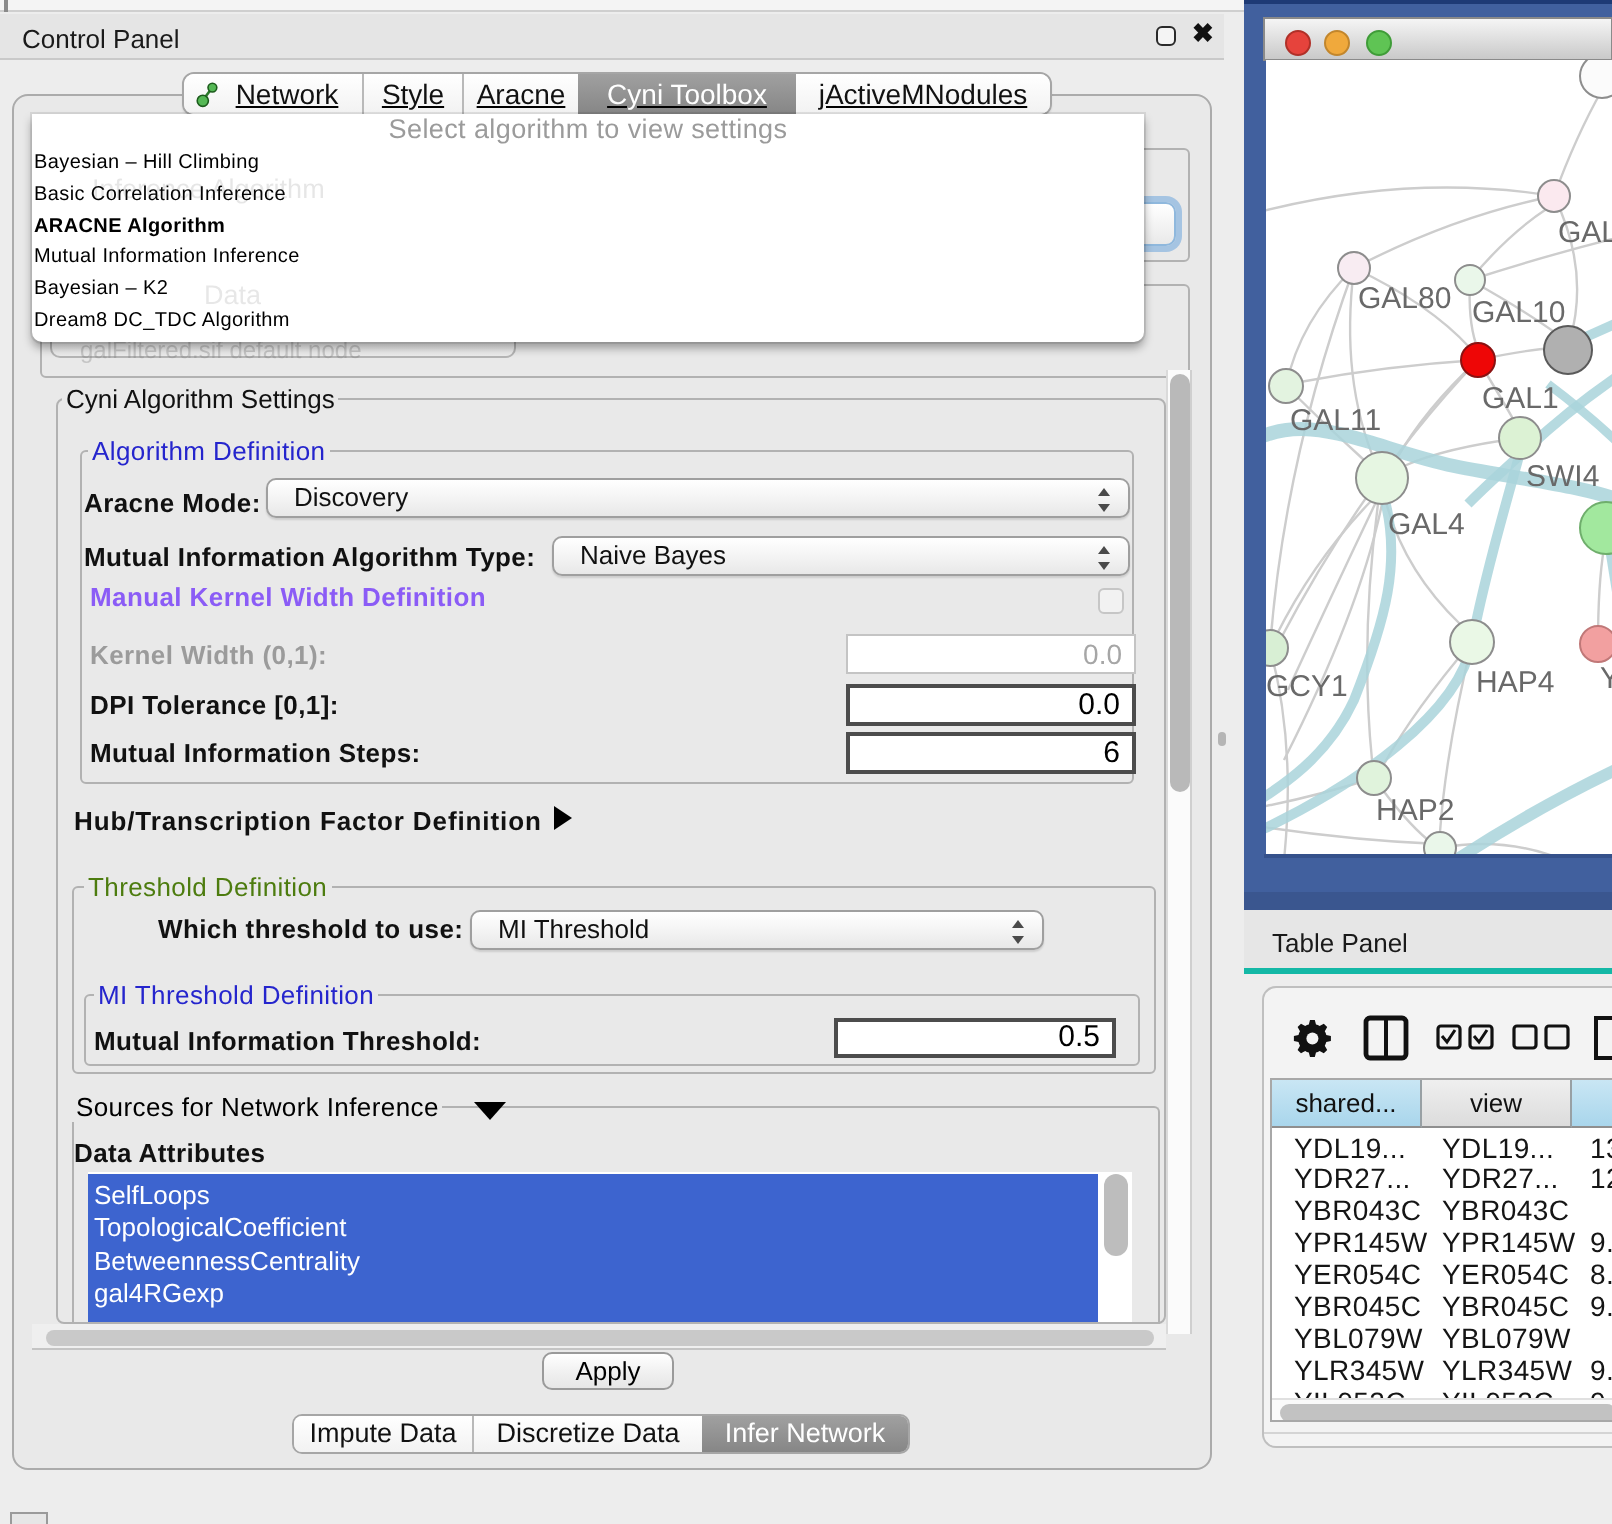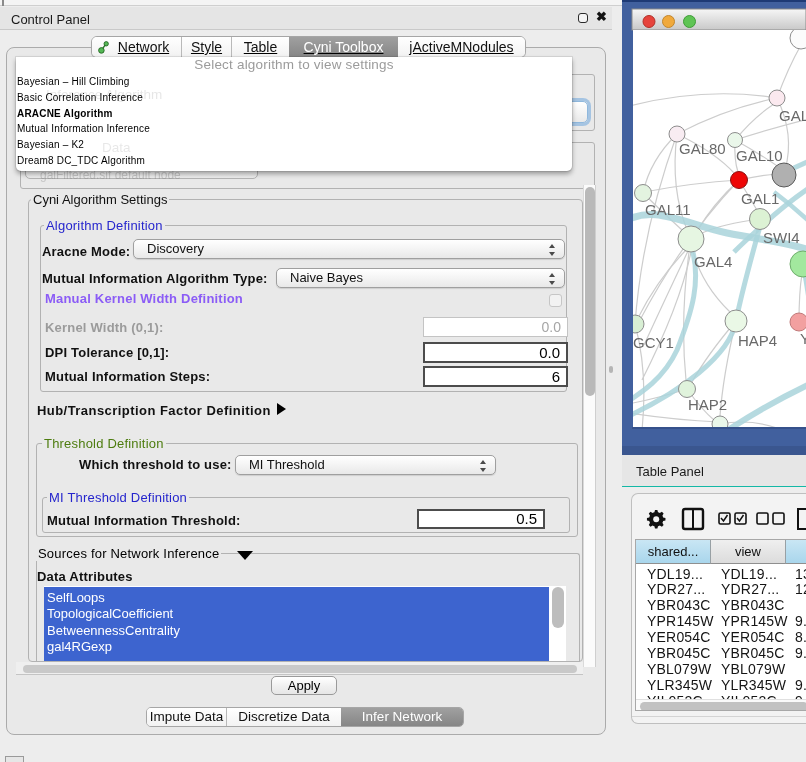--- a/index.html
+++ b/index.html
@@ -48,7 +48,7 @@
       <circle cx="3.4" cy="9.4" r="2.8" fill="#55b855" stroke="#1d5c1d" stroke-width="0.8"></circle>
     </svg>Network</div>
   <div class="seg" style="width:50px;border-right:1px solid #b9b9b9;">Style</div>
-  <div class="seg" style="width:57px;">Table</div>
+  <div class="seg" style="width:57px;">Aracne</div>
   <div class="seg on" style="width:109px;">Cyni Toolbox</div>
   <div class="seg" style="width:127px;">jActiveMNodules</div>
 </div>

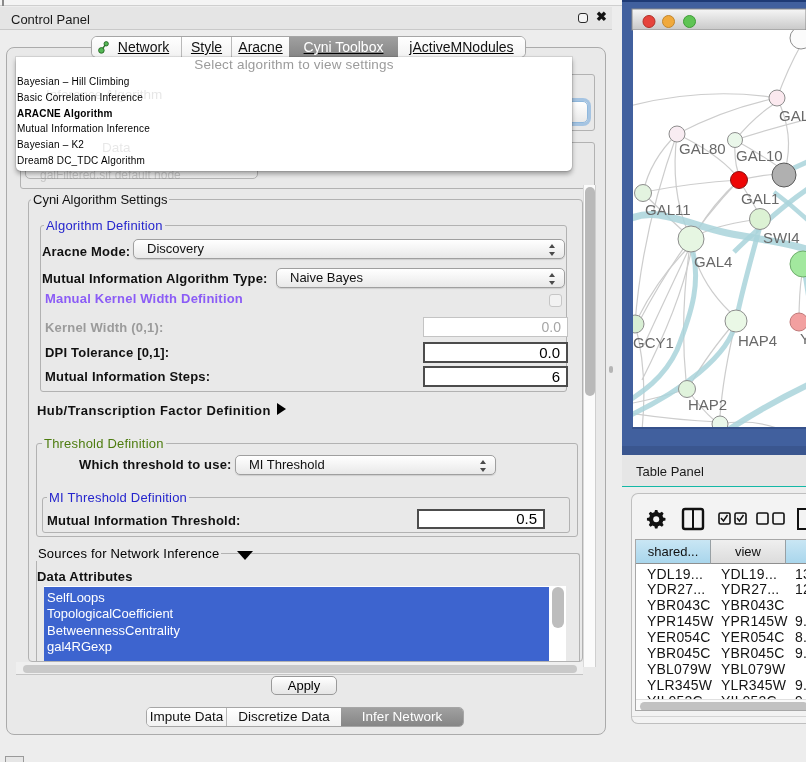--- a/index.html
+++ b/index.html
@@ -103,7 +103,7 @@
 <div class="gtitle" style="left:42px;top:436px;color:#4d7c0f;">Threshold Definition</div>
 
 <div class="lbl" style="left:79px;top:457px;">Which threshold to use:</div>
-<div class="combo" style="left:235px;top:455px;width:261px;">MI Threshold<span class="updown"></span></div>
+<div class="combo" style="left:235px;top:455px;width:287px;">MI Threshold<span class="updown"></span></div>
 
 <div class="groupbox" style="left:42px;top:497px;width:528px;height:36px;"></div>
 <div class="gtitle" style="left:47px;top:490px;color:#2525cd;">MI Threshold Definition</div>

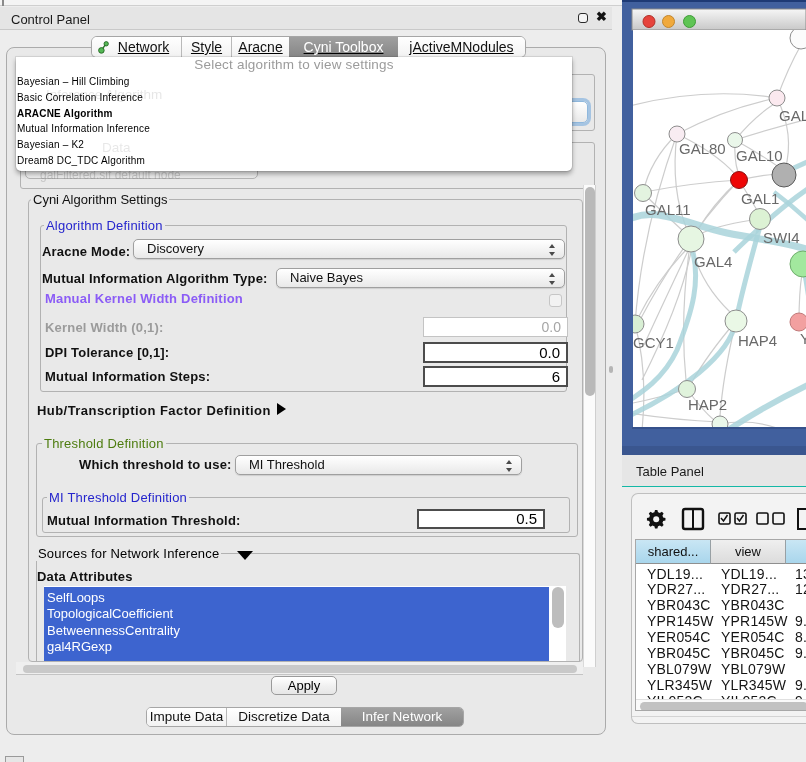--- a/index.html
+++ b/index.html
@@ -240,7 +240,7 @@
   </g>
 </svg>
 
-<div class="abs" style="left:622px;top:455px;width:184px;height:32px;background:#e6e6e6;border-bottom:1px solid #14b8a6;">
+<div class="abs" style="left:622px;top:455px;width:184px;height:32px;background:#e6e6e6;border-bottom:3px solid #14b8a6;">
   <div style="position:absolute;left:14px;top:9px;font-size:13px;color:#1a1a1a;">Table Panel</div>
 </div>
 <div class="abs" style="left:622px;top:487px;width:184px;height:275px;background:#ededed;"></div>

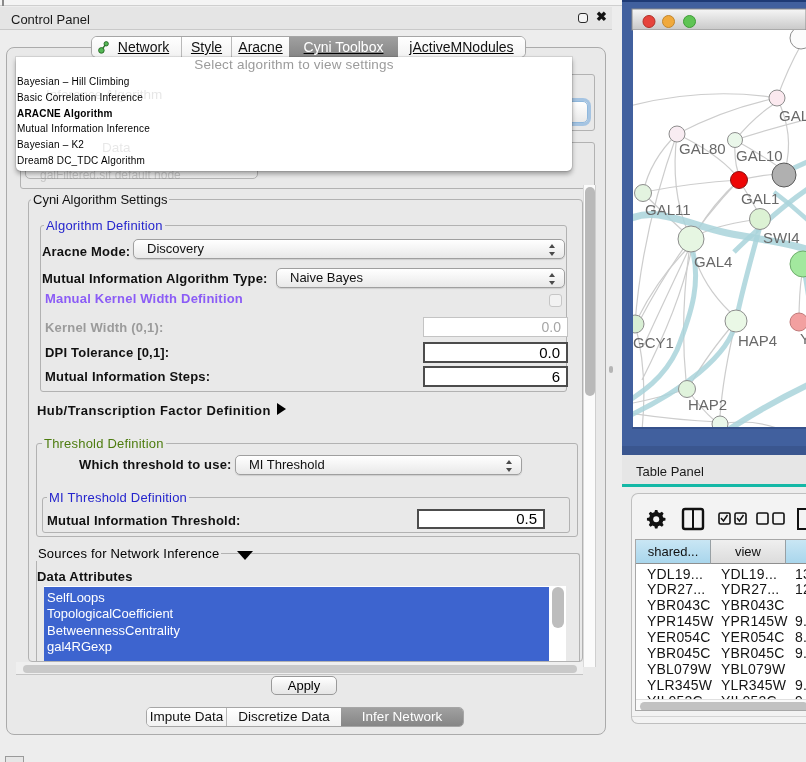--- a/index.html
+++ b/index.html
@@ -109,7 +109,7 @@
 <div class="gtitle" style="left:47px;top:490px;color:#2525cd;">MI Threshold Definition</div>
 
 <div class="lbl" style="left:47px;top:513px;">Mutual Information Threshold:</div>
-<div class="field" style="left:417px;top:509px;width:128px;height:20px;border:2px solid #4c4c4c;color:#000;line-height:16px;">0.5</div>
+<div class="field" style="left:417px;top:509px;width:141px;height:20px;border:2px solid #4c4c4c;color:#000;line-height:16px;">0.5</div>
 
 <div class="groupbox" style="left:36px;top:553px;width:544px;height:109px;border-bottom:none;border-radius:3px 3px 0 0;"></div>
 <div class="gtitle" style="left:36px;top:546px;">Sources for Network Inference</div>

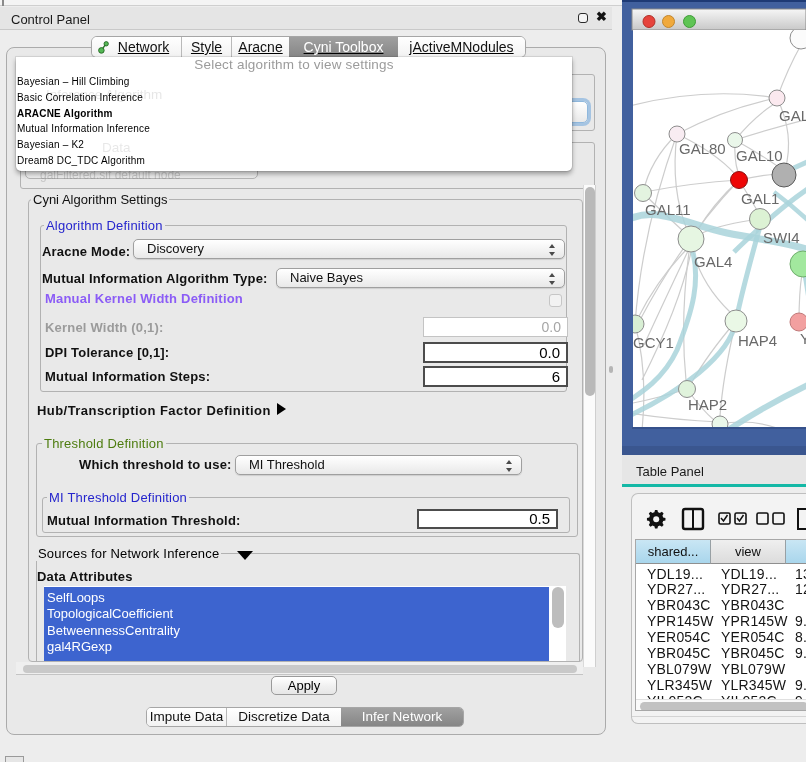--- a/index.html
+++ b/index.html
@@ -131,7 +131,7 @@
 <div class="abs" style="left:271px;top:676px;width:66px;height:19px;border:1px solid #9a9a9a;border-radius:5px;background:linear-gradient(#ffffff,#f0f0f0 55%,#e6e6e6);font-size:13px;text-align:center;line-height:17px;color:#000;">Apply</div>
 
 <div class="abs" style="left:146px;top:707px;height:20px;display:flex;border:1px solid #a6a6a6;border-radius:5px;overflow:hidden;">
-  <div class="seg" style="width:80px;font-size:13.5px;line-height:18px;border-right:1px solid #b9b9b9;letter-spacing:0;">Impute Data</div>
+  <div class="seg" style="width:90px;font-size:13.5px;line-height:18px;border-right:1px solid #b9b9b9;letter-spacing:0;">Impute Data</div>
   <div class="seg" style="width:114px;font-size:13.5px;line-height:18px;letter-spacing:0;">Discretize Data</div>
   <div class="seg on" style="width:122px;font-size:13.5px;line-height:18px;letter-spacing:0;">Infer Network</div>
 </div>

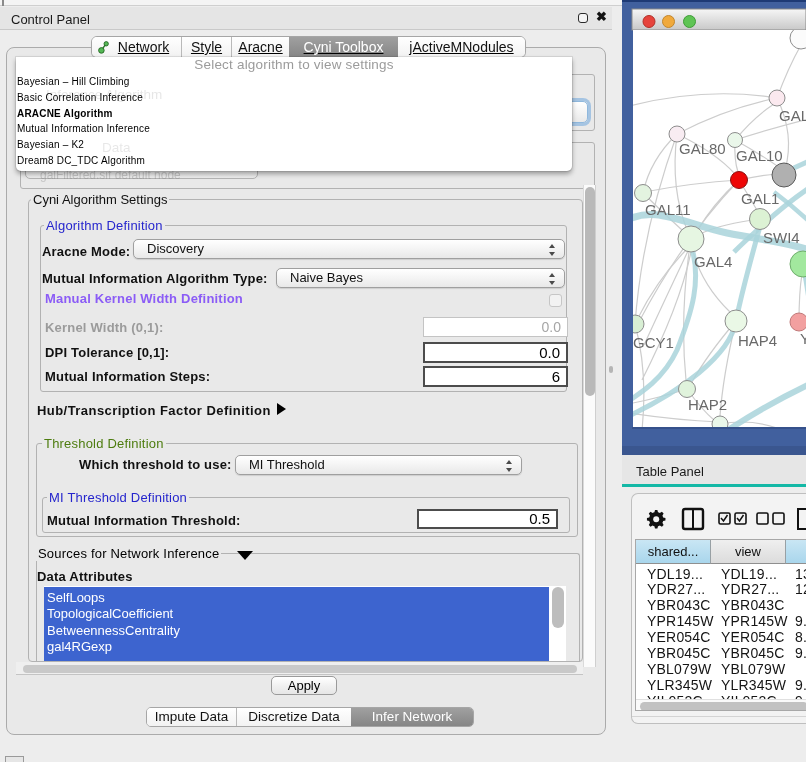--- a/index.html
+++ b/index.html
@@ -133,7 +133,7 @@
 <div class="abs" style="left:146px;top:707px;height:20px;display:flex;border:1px solid #a6a6a6;border-radius:5px;overflow:hidden;">
   <div class="seg" style="width:90px;font-size:13.5px;line-height:18px;border-right:1px solid #b9b9b9;letter-spacing:0;">Impute Data</div>
   <div class="seg" style="width:114px;font-size:13.5px;line-height:18px;letter-spacing:0;">Discretize Data</div>
-  <div class="seg on" style="width:122px;font-size:13.5px;line-height:18px;letter-spacing:0;">Infer Network</div>
+  <div class="seg on" style="width:103px;font-size:13.5px;line-height:18px;letter-spacing:0;">Infer Network</div>
 </div>
 
 <div class="abs" style="left:5px;top:756px;width:19px;height:19px;border:1px solid #9a9a9a;background:#e6e6e6;"></div>

